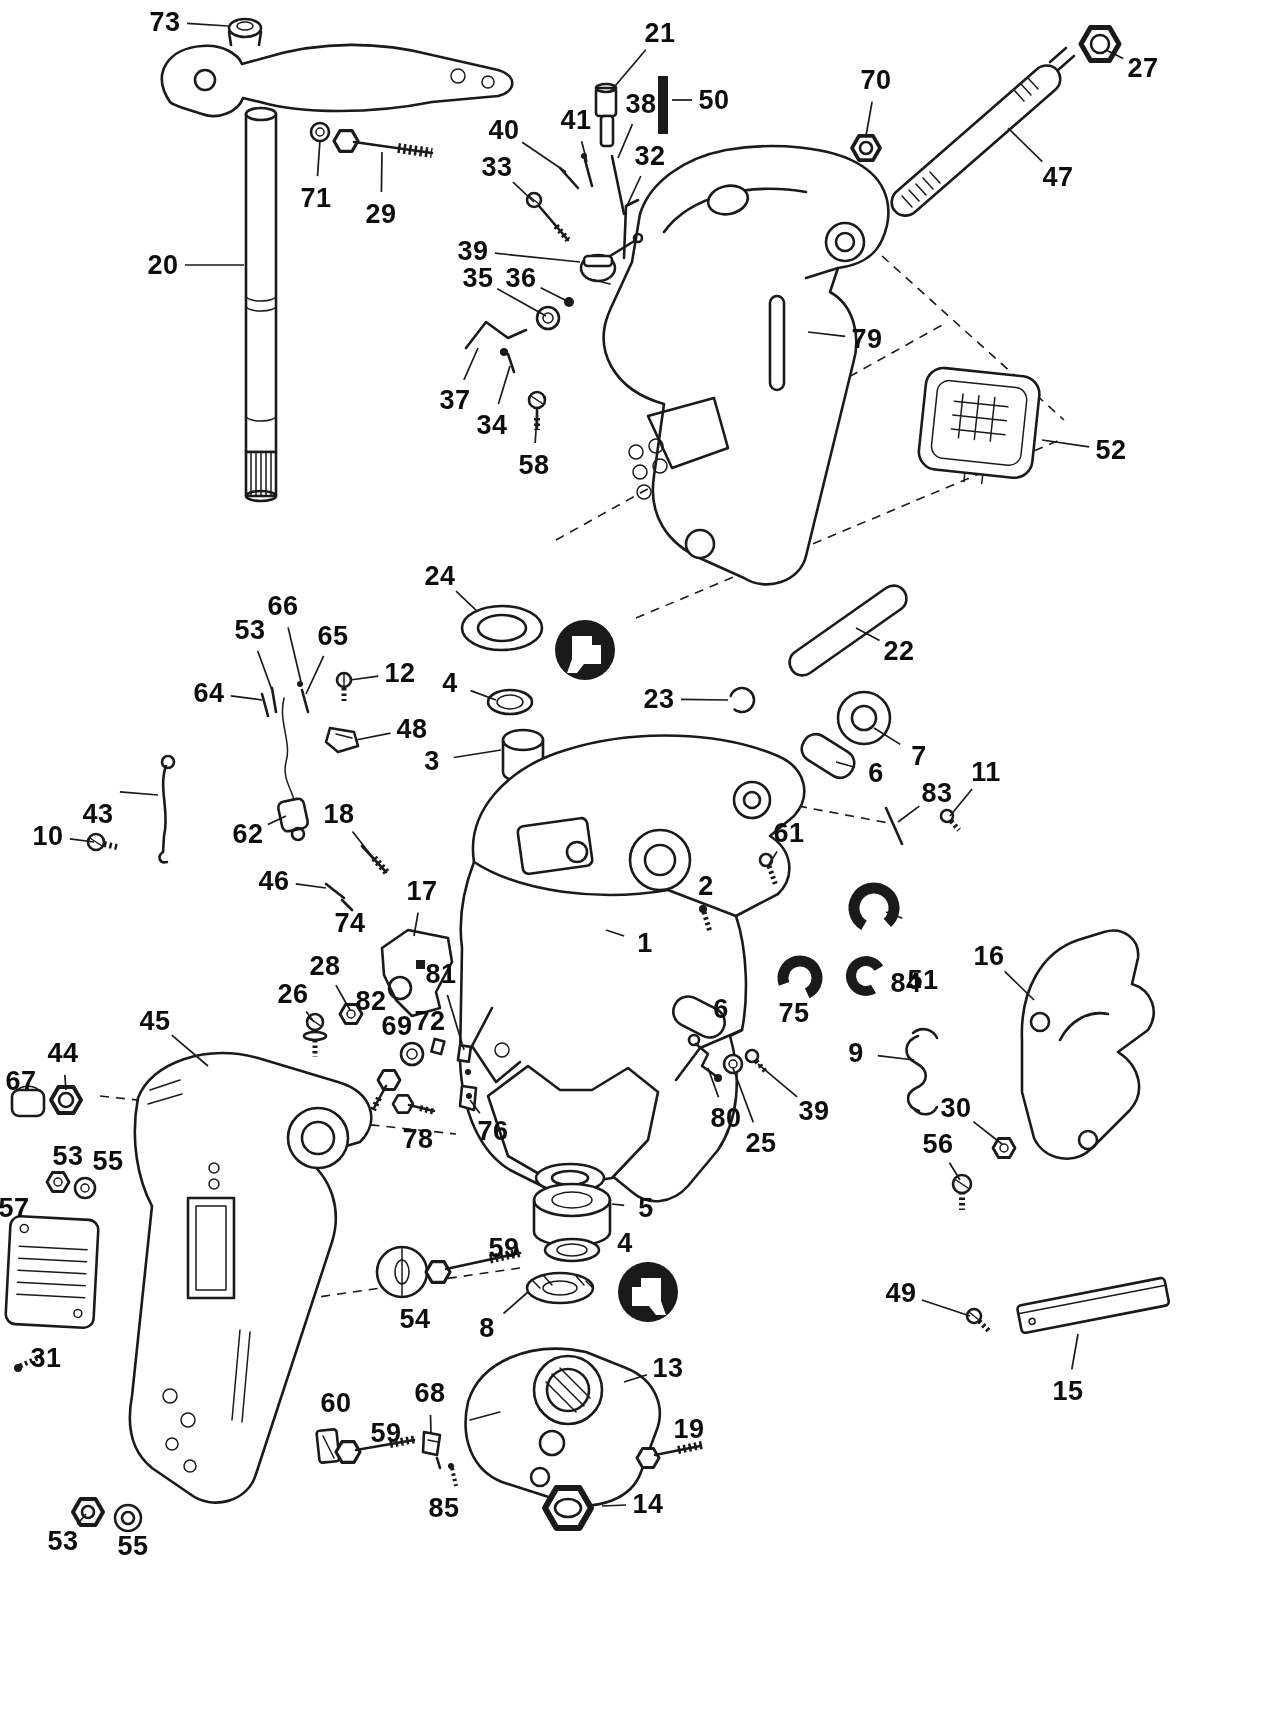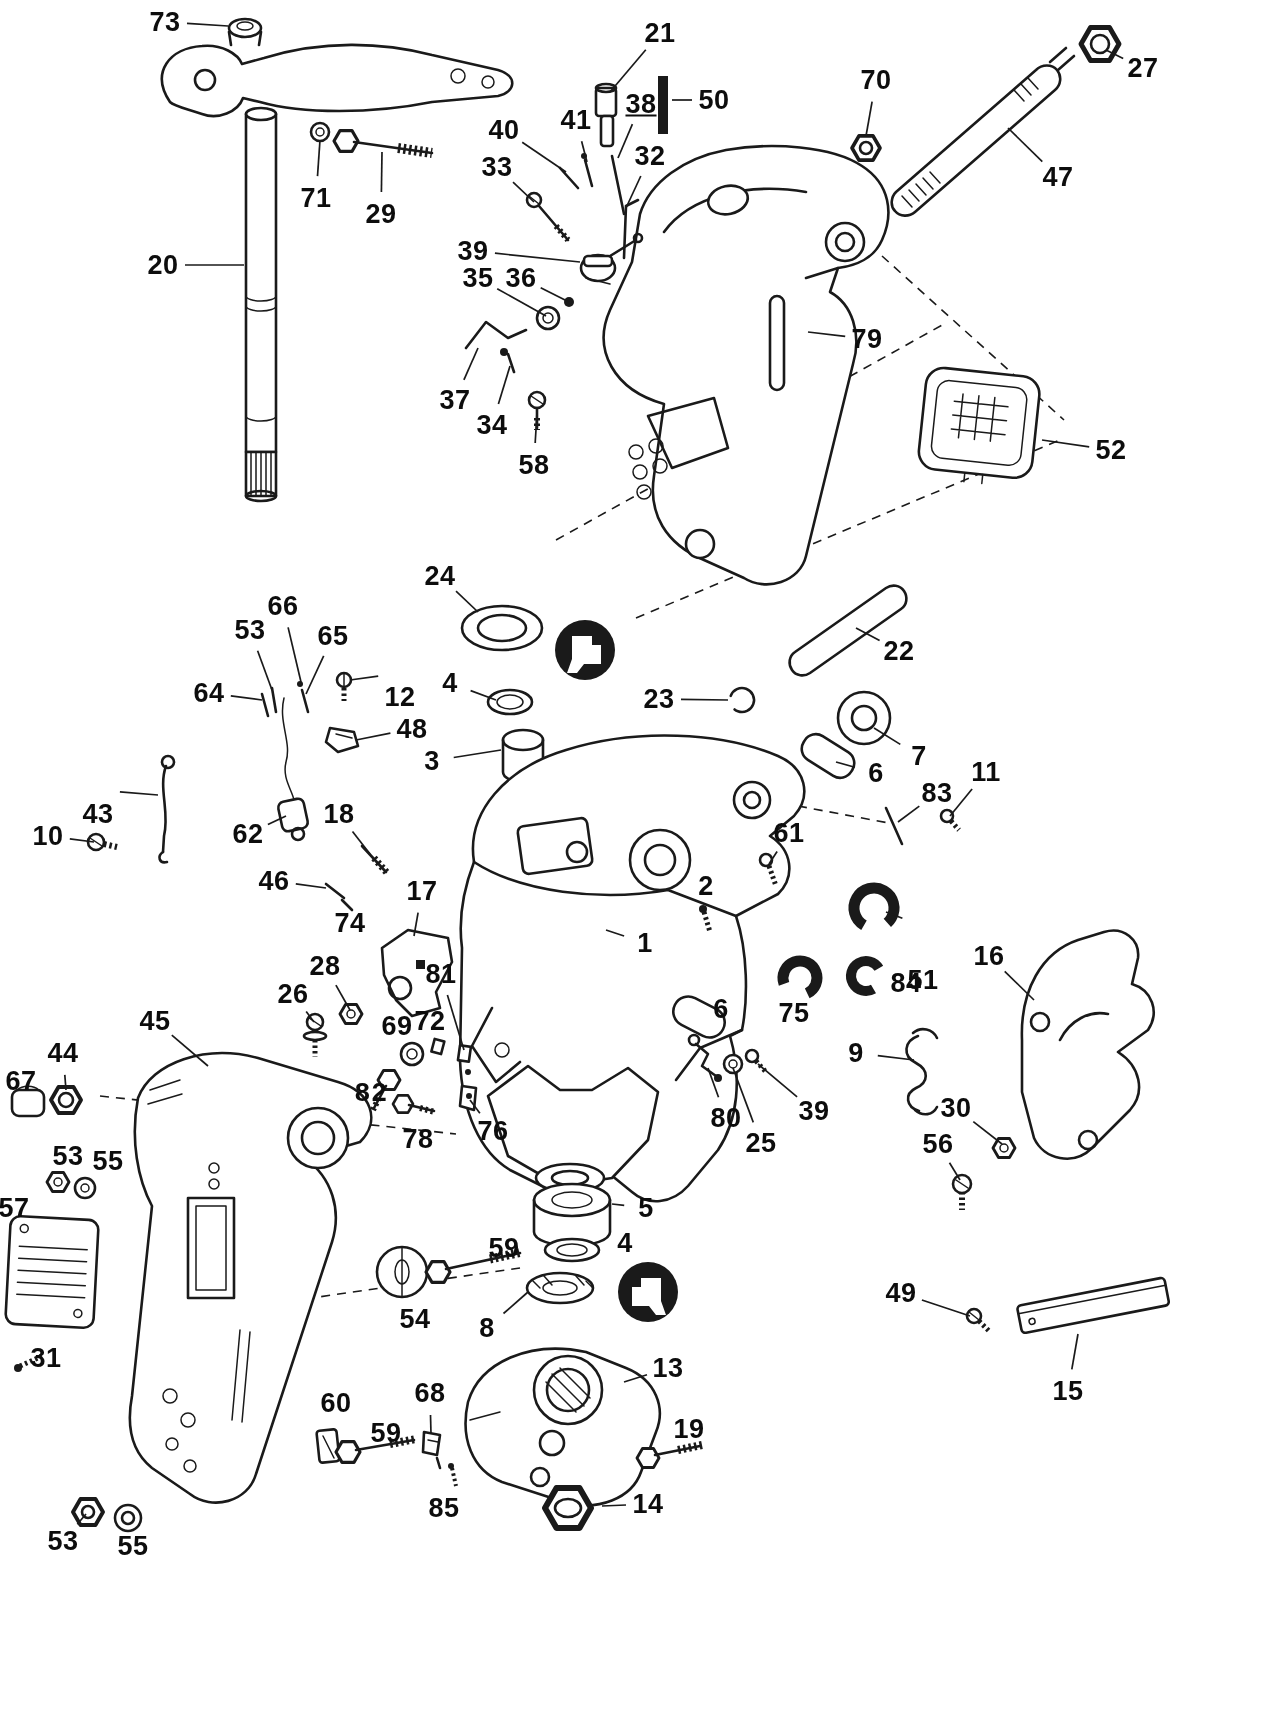--- a/index.html
+++ b/index.html
@@ -559,7 +559,7 @@
       <span class="callout" style="left: 1143px; top: 68px;">27</span>
       <span class="callout" style="left: 876px; top: 80px;">70</span>
       <span class="callout" style="left: 714px; top: 100px;">50</span>
-      <span class="callout" style="left: 641px; top: 104px; text-decoration: underline;">38</span>
+      <span class="callout" style="left: 641px; top: 104px;">38</span>
       <span class="callout" style="left: 576px; top: 120px;">41</span>
       <span class="callout" style="left: 504px; top: 130px;">40</span>
       <span class="callout" style="left: 1058px; top: 177px;">47</span>

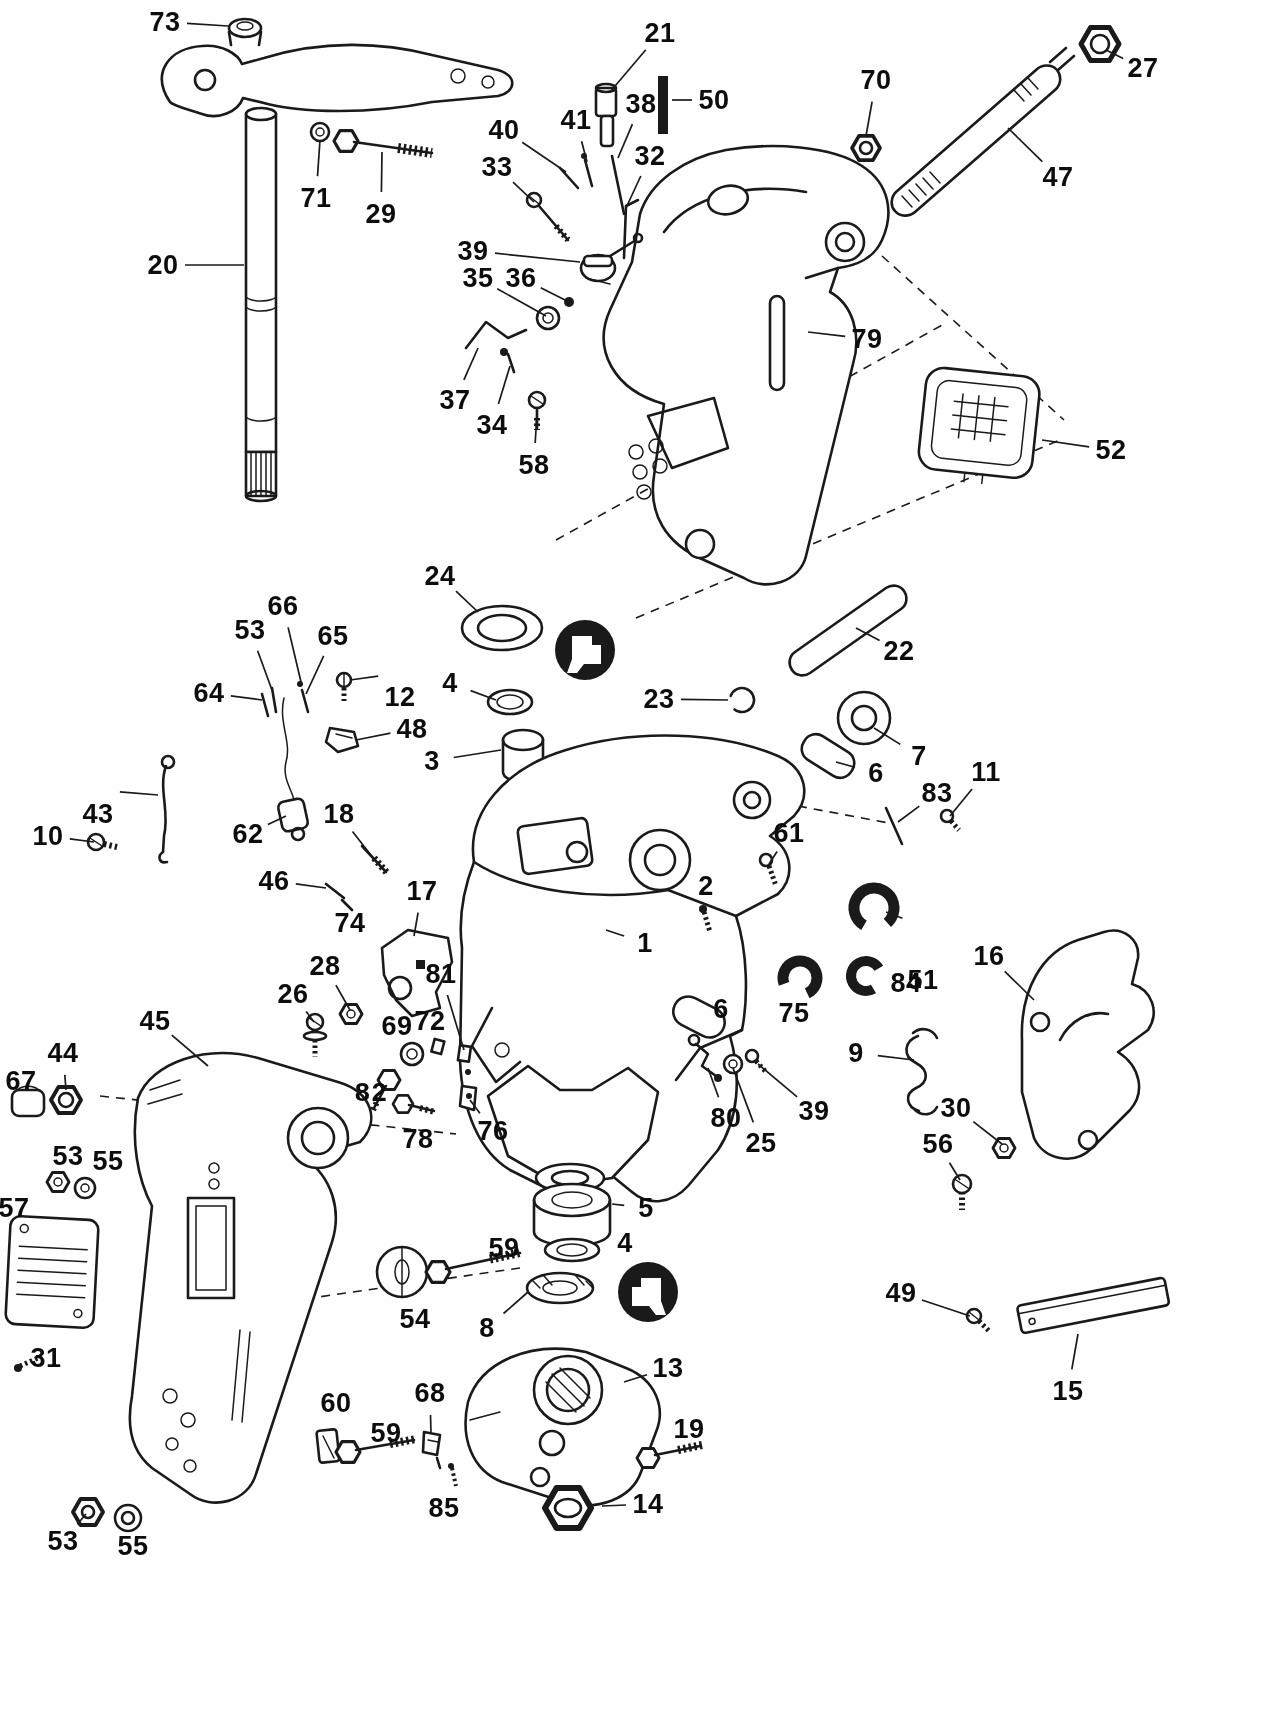--- a/index.html
+++ b/index.html
@@ -581,7 +581,7 @@
       <span class="callout" style="left: 283px; top: 606px;">66</span>
       <span class="callout" style="left: 250px; top: 630px;">53</span>
       <span class="callout" style="left: 333px; top: 636px;">65</span>
-      <span class="callout" style="left: 400px; top: 673px; margin-top: 24px;">12</span>
+      <span class="callout" style="left: 400px; top: 673px;">12</span>
       <span class="callout" style="left: 450px; top: 683px;">4</span>
       <span class="callout" style="left: 659px; top: 699px;">23</span>
       <span class="callout" style="left: 919px; top: 756px;">7</span>

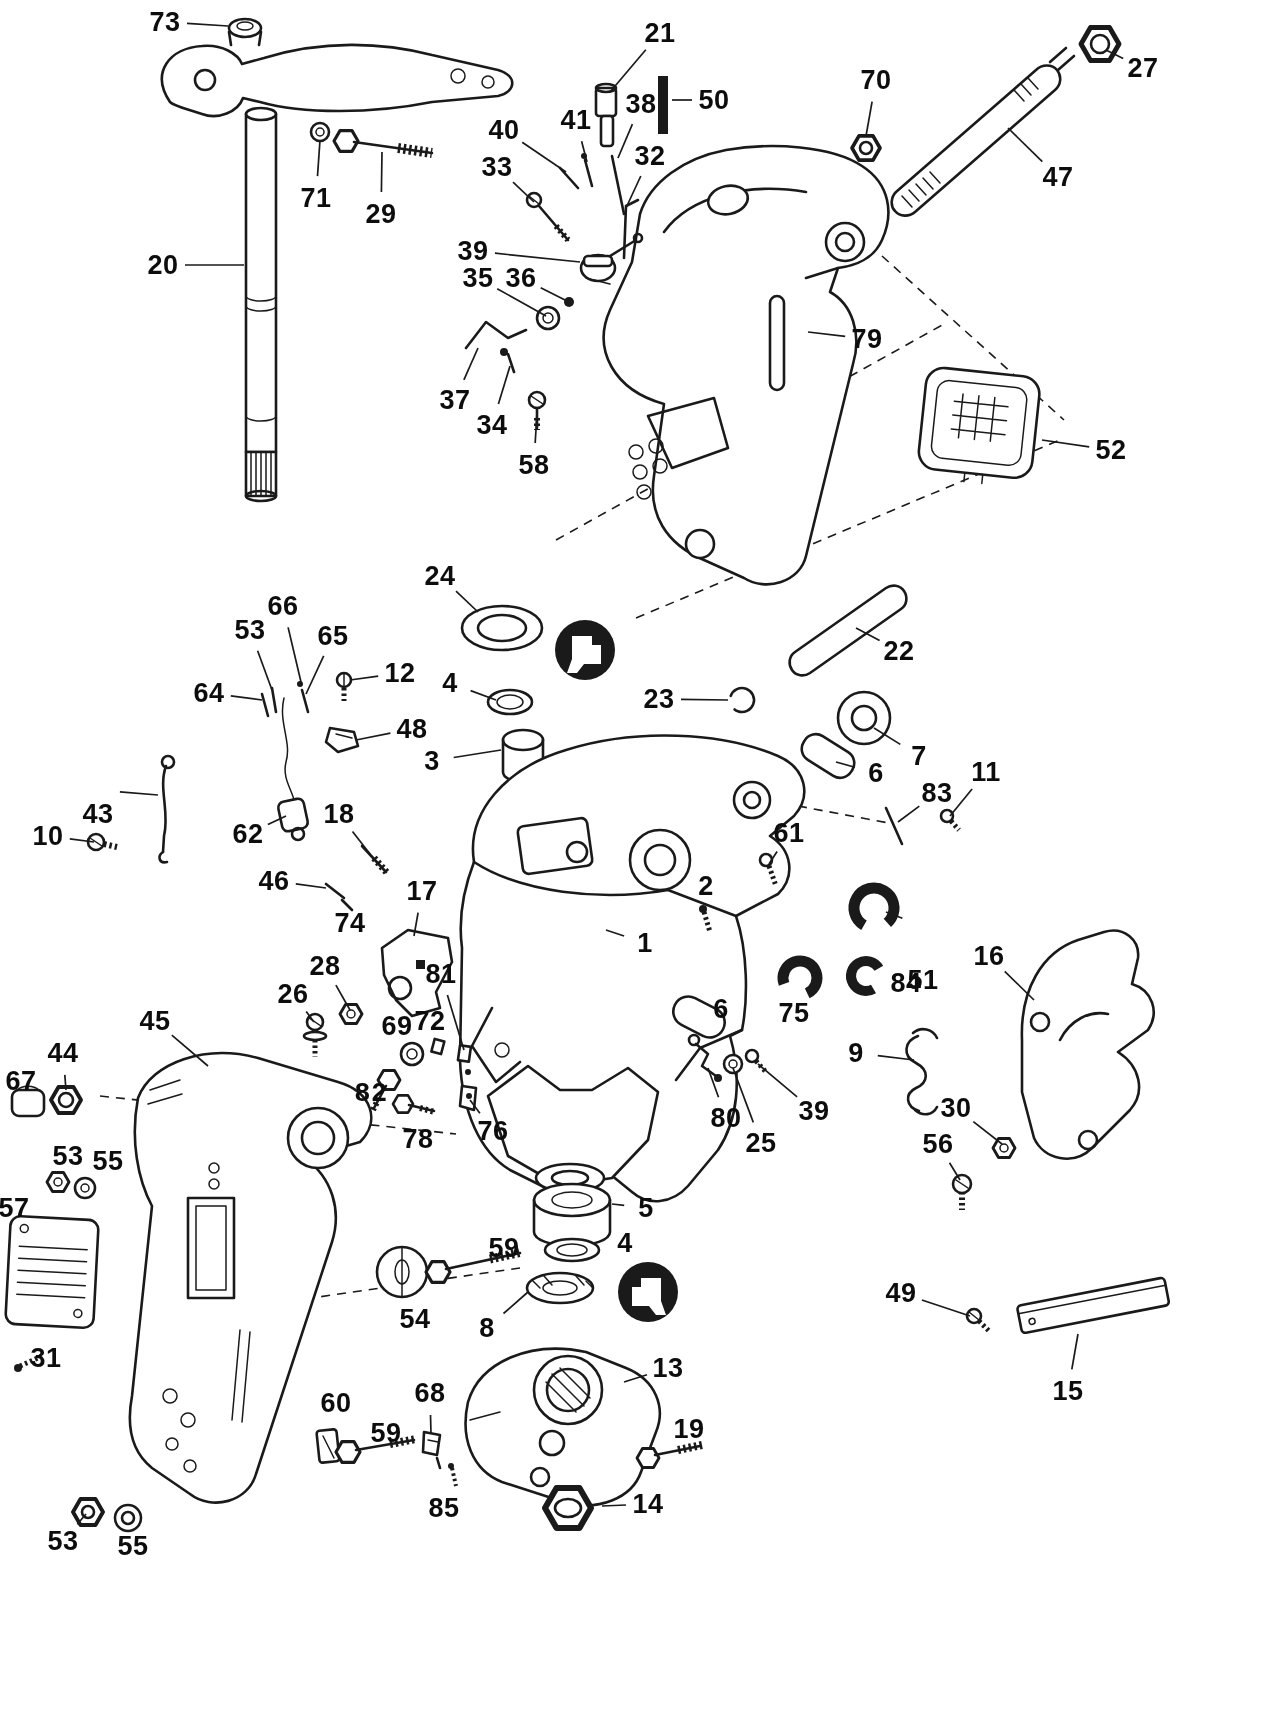--- a/index.html
+++ b/index.html
@@ -613,7 +613,7 @@
       <span class="callout" style="left: 906px; top: 983px;">84</span>
       <span class="callout" style="left: 155px; top: 1021px;">45</span>
       <span class="callout" style="left: 63px; top: 1053px;">44</span>
-      <span class="callout" style="left: 371px; top: 1094px; font-family: Liberation Mono, monospace;">82</span>
+      <span class="callout" style="left: 371px; top: 1001px;">82</span>
       <span class="callout" style="left: 856px; top: 1053px;">9</span>
       <span class="callout" style="left: 21px; top: 1081px;">67</span>
       <span class="callout" style="left: 726px; top: 1118px;">80</span>

